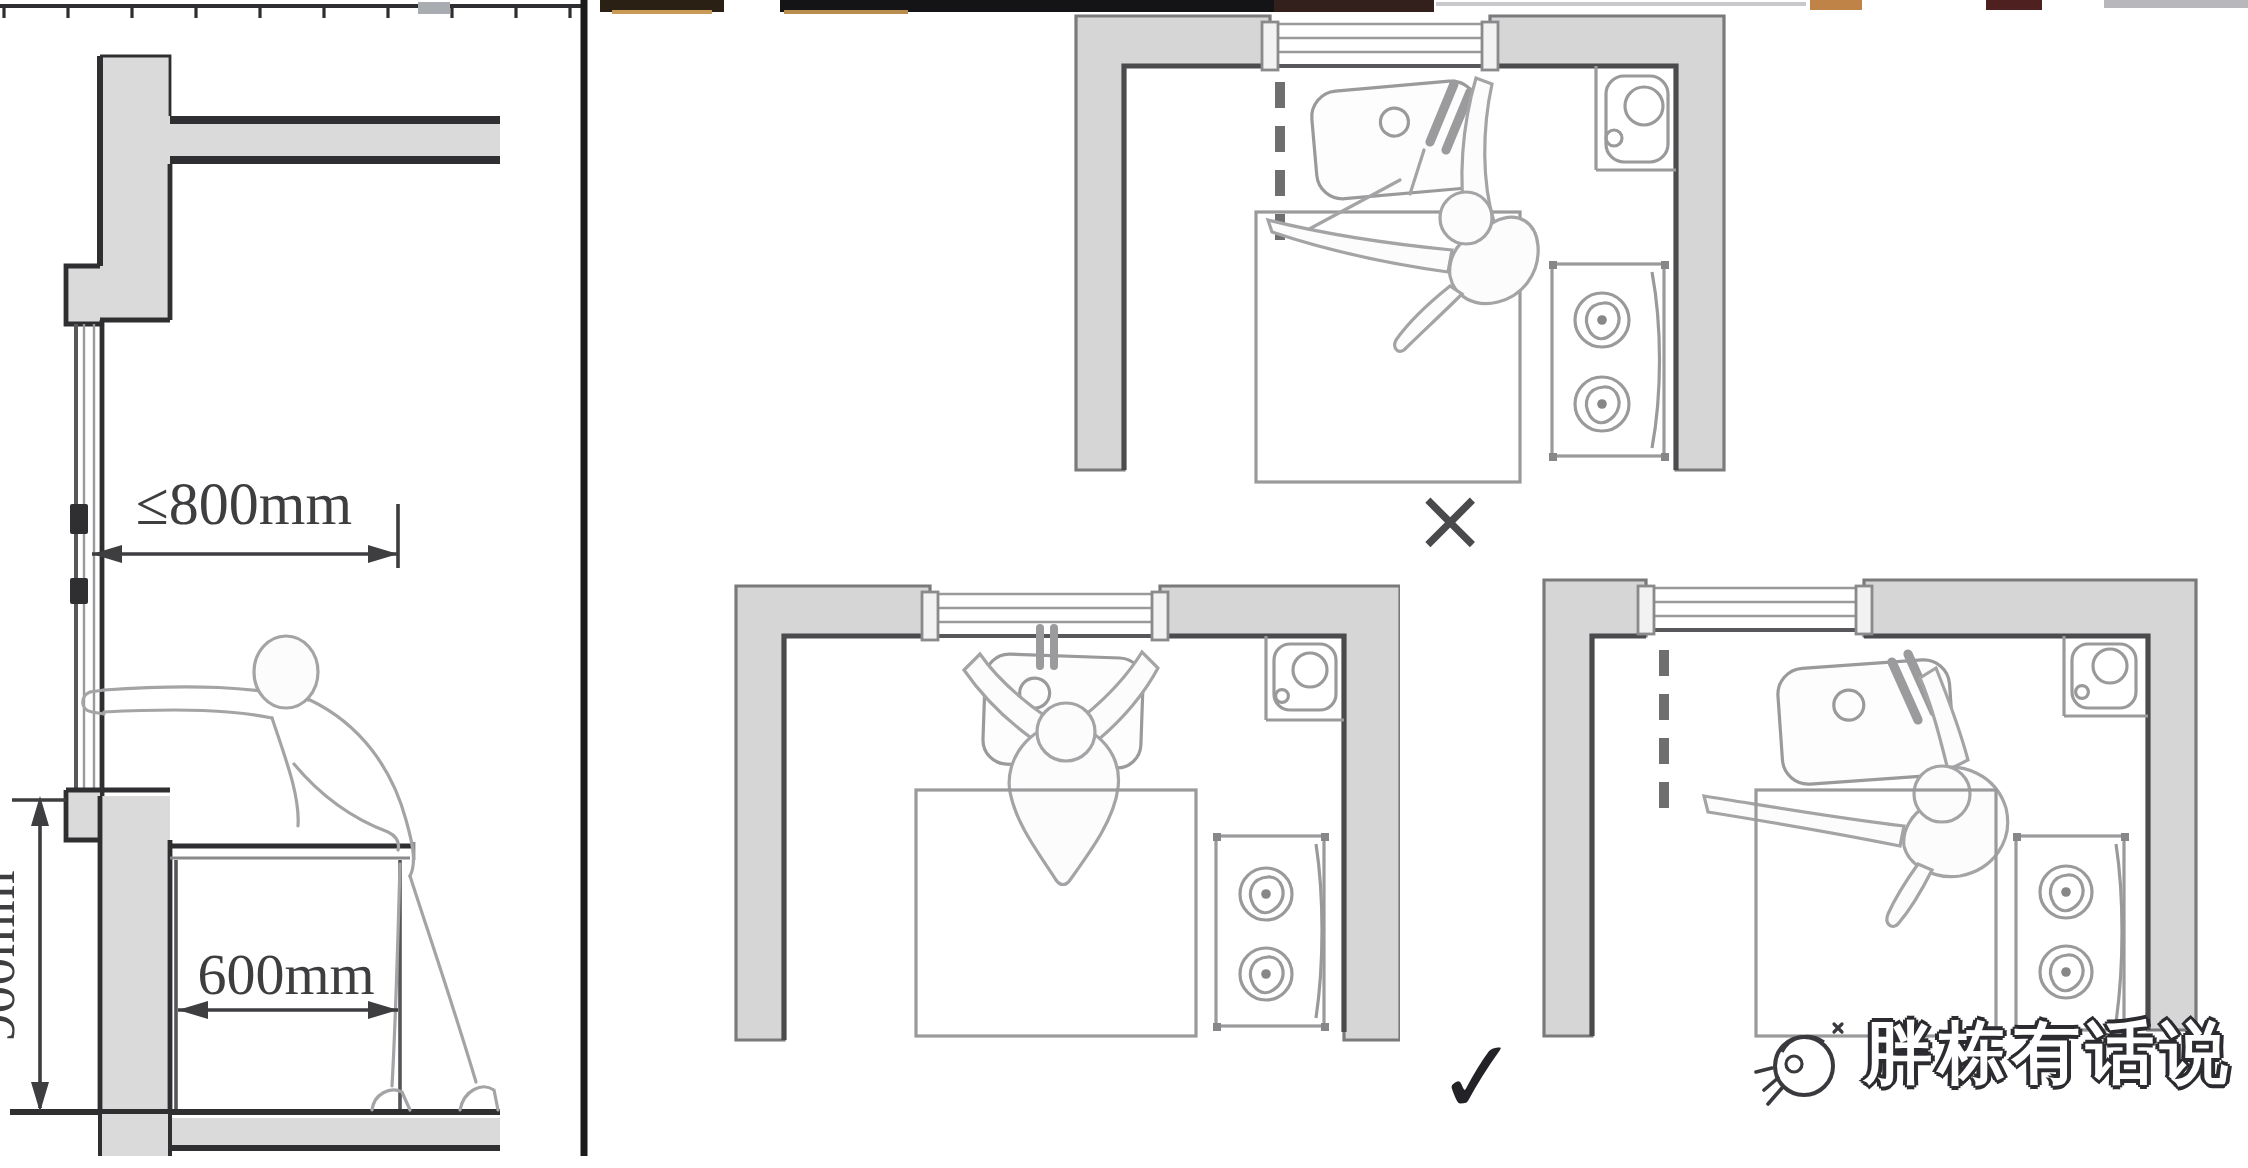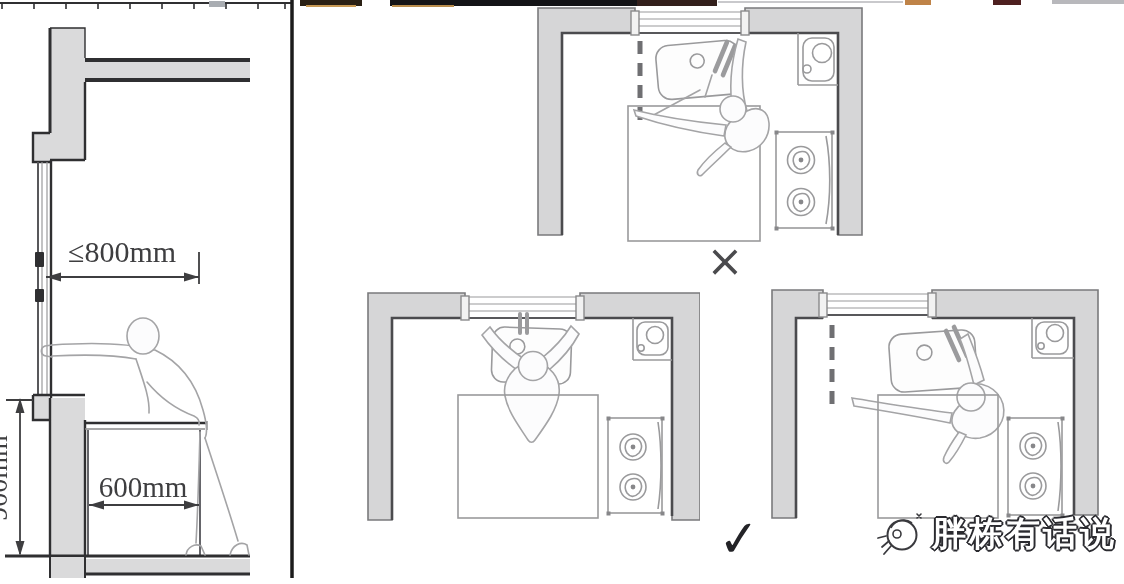--- a/index.html
+++ b/index.html
@@ -31,7 +31,7 @@
   #mark-wrong{left:702px;top:238px;width:46px;height:46px;font-size:44px;color:var(--mark-wrong);font-weight:400;}
   #mark-right{left:712px;top:512px;width:54px;height:54px;font-size:50px;color:var(--mark-right);font-weight:700;transform:rotate(-4deg);}
   
-  #logo{left:872px;top:504px;width:250px;height:60px;display:flex;align-items:center;gap:6px;}
+  #logo{left:872px;top:504px;width:250px;height:60px;display:flex;align-items:flex-start;gap:6px;}
   #logo-text{font-size:34px;font-weight:700;letter-spacing:3px;color:var(--logo-text-fill);
      text-shadow:-2px 0 var(--logo-text-outline),2px 0 var(--logo-text-outline),
                  0 -2px var(--logo-text-outline),0 2px var(--logo-text-outline),

